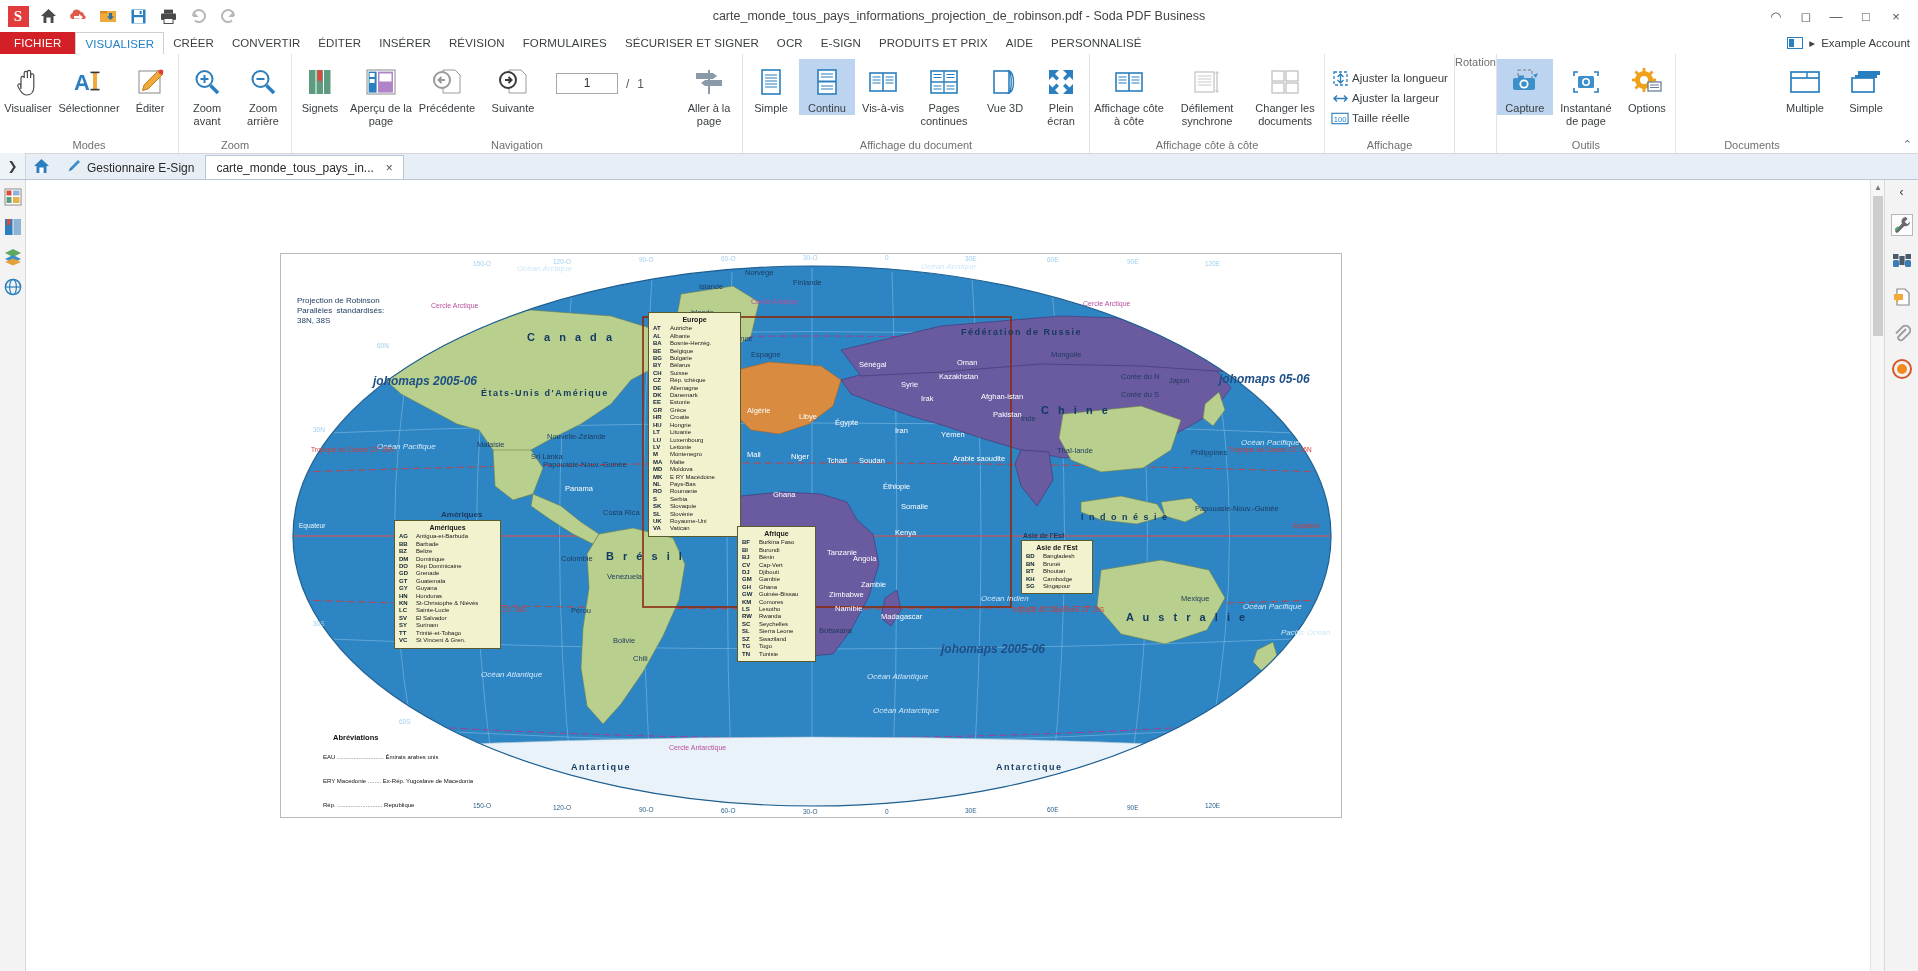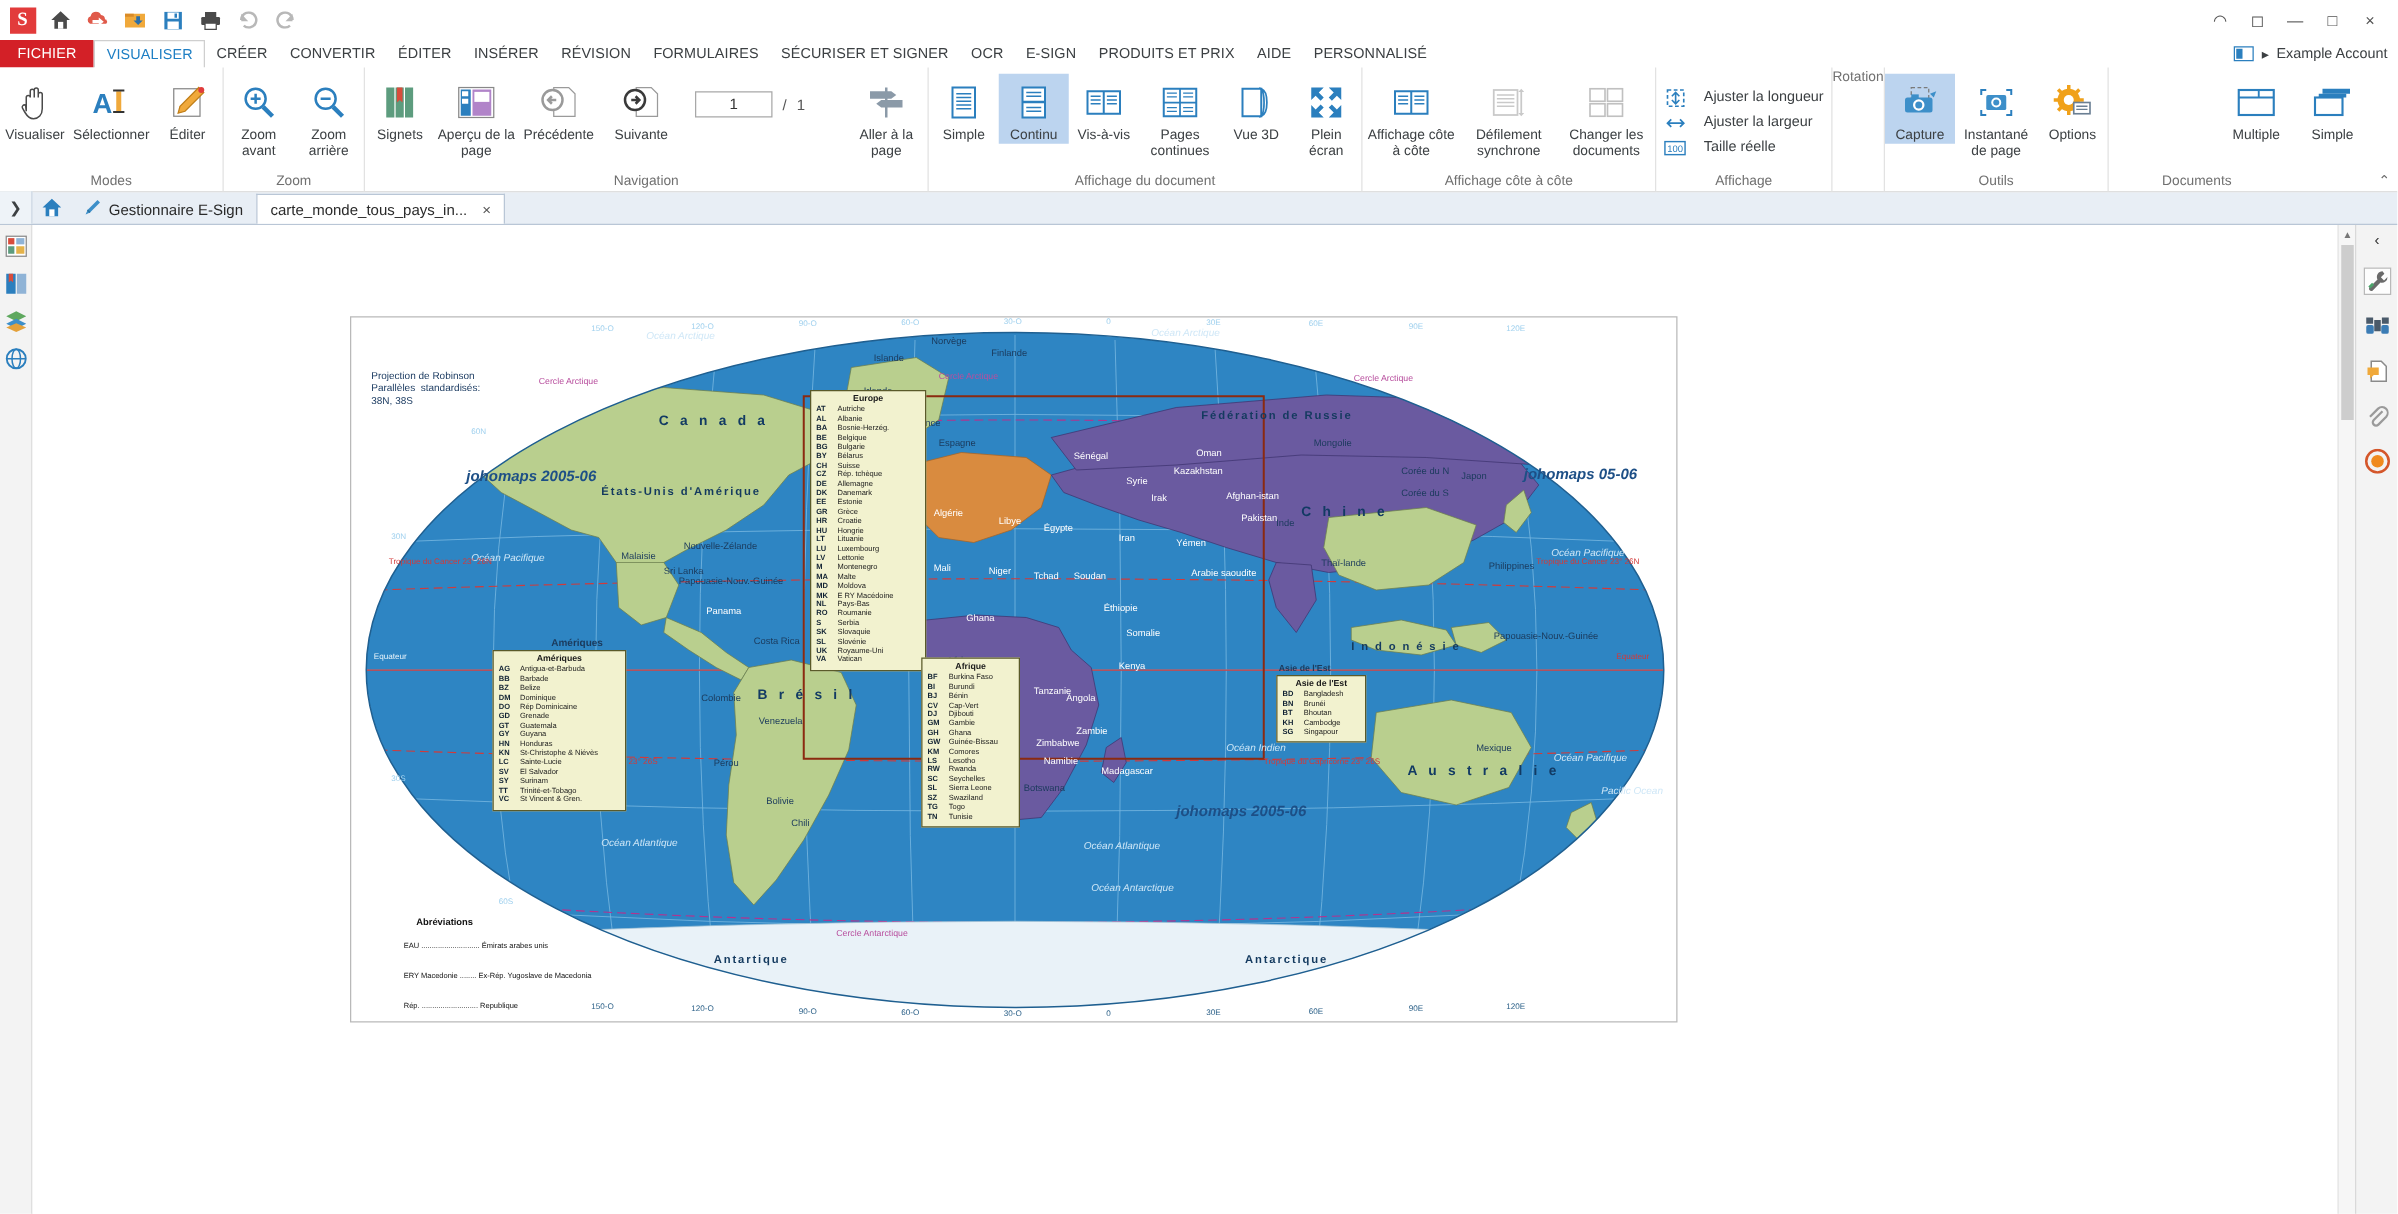--- a/index.html
+++ b/index.html
@@ -234,6 +234,7 @@
           </svg>
       </div>
     </div>
+    <div class="title-text">carte_monde_tous_pays_informations_projection_de_robinson.pdf  -  Soda PDF Business</div>
     <div class="winbtns">
       <span>◠</span>
       <span>◻</span>

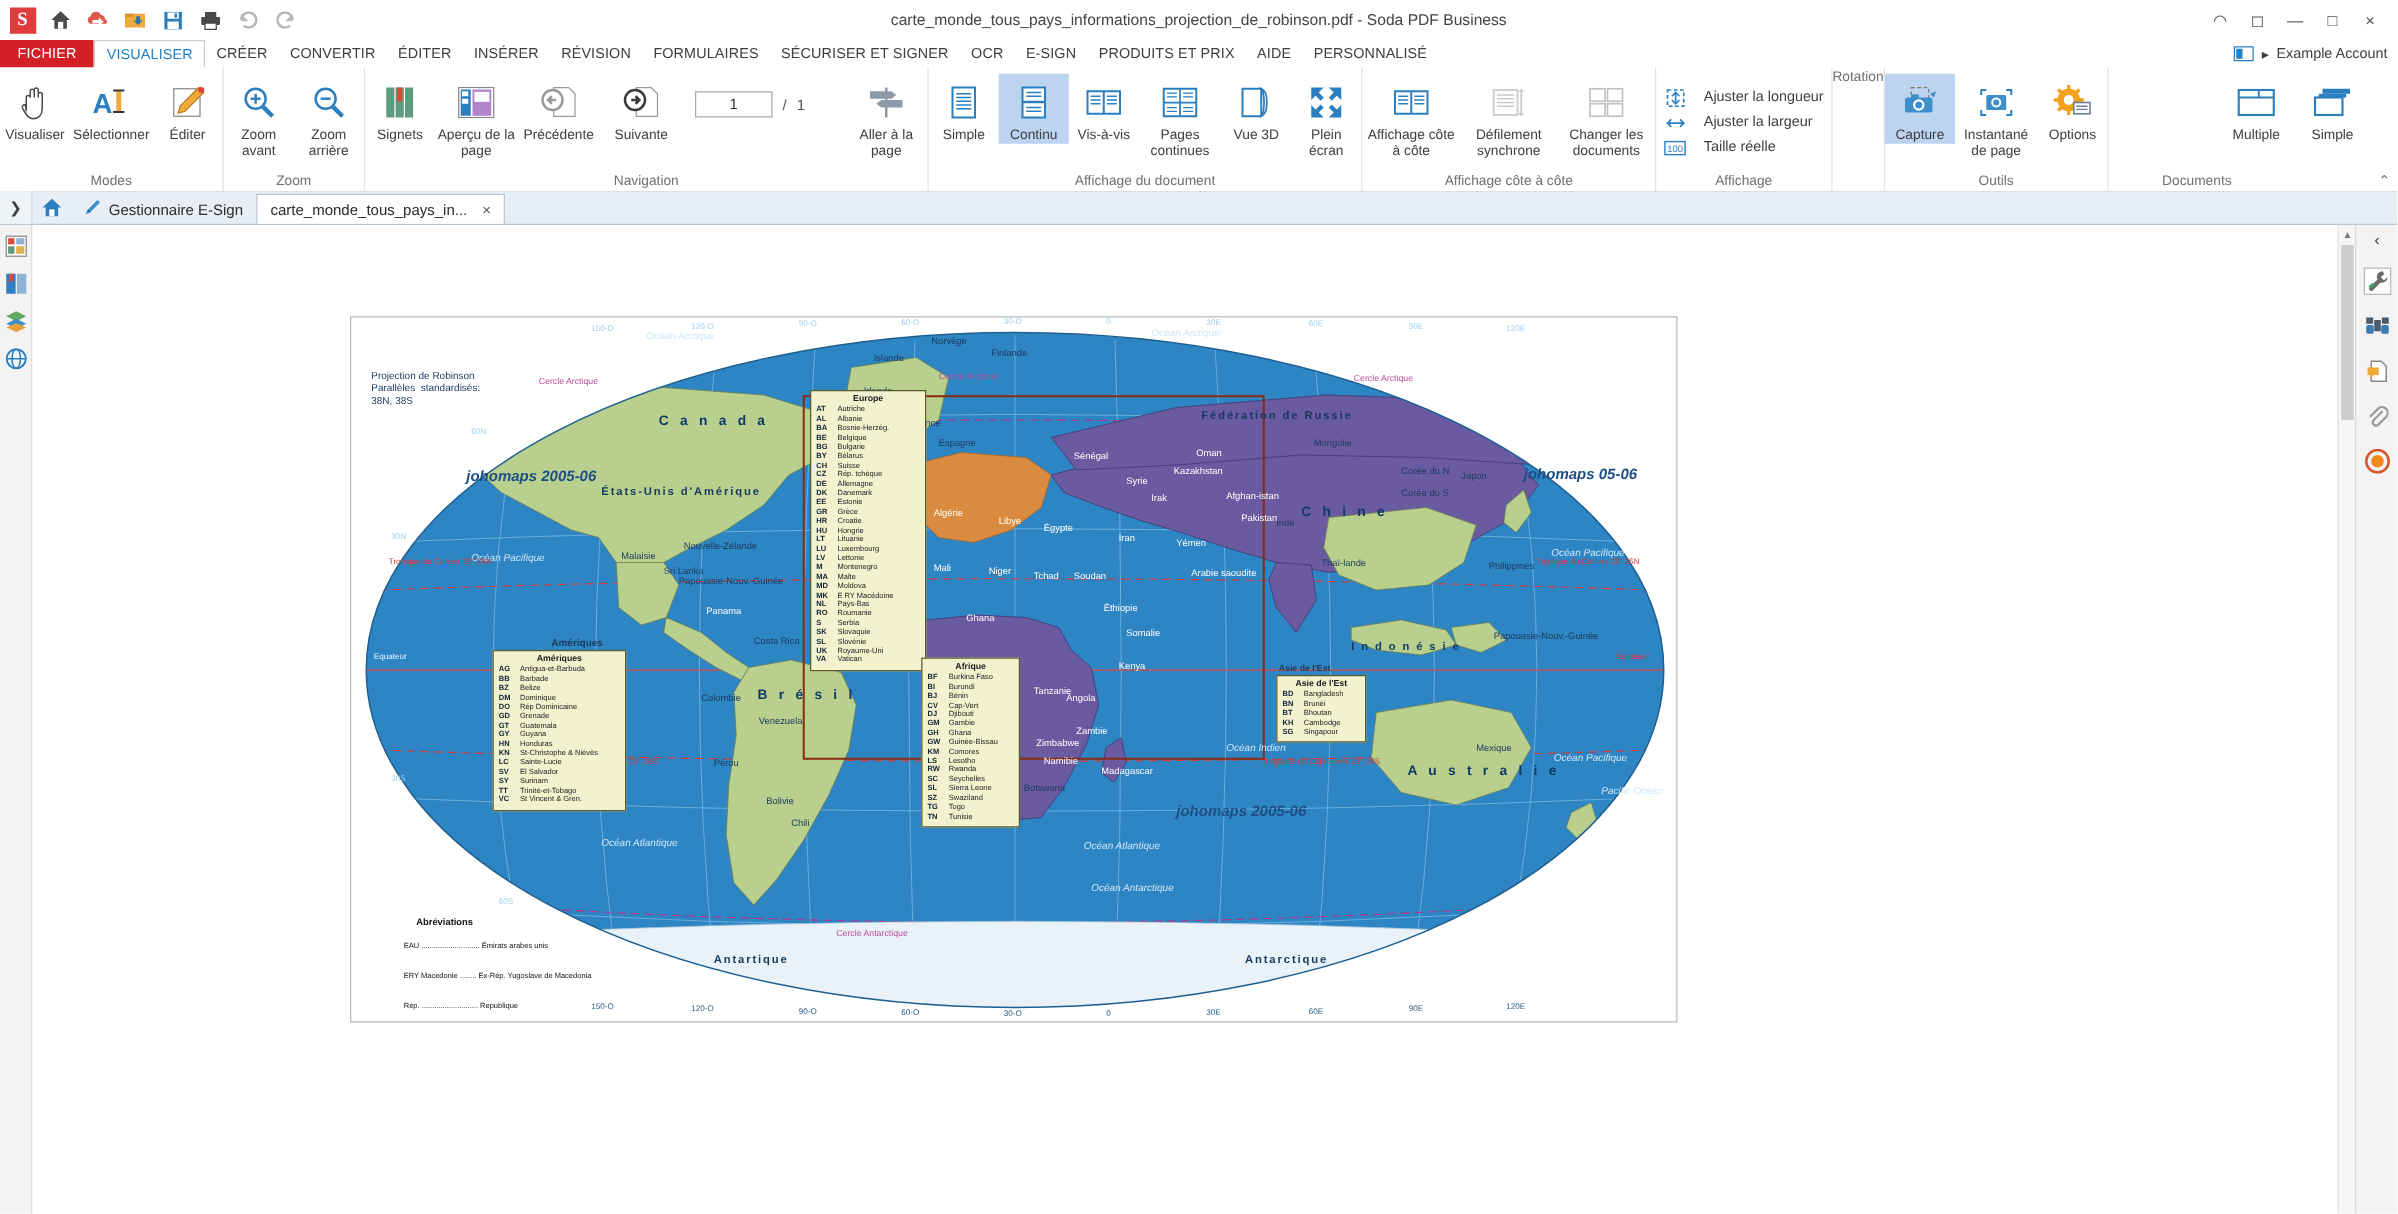--- a/index.html
+++ b/index.html
@@ -80,7 +80,7 @@
   .bigbtn.xwide { width: 78px; }
   .bigbtn .ico { height: 40px; display: flex; align-items: center; justify-content: center; }
   .bigbtn.sel { background: #bcd4ef; }
-  .smallrow { display: flex; align-items: center; gap: 14px; font-size: 11.5px; padding: 2px 6px; color: #3c4043; }
+  .smallrow { display: flex; align-items: center; gap: 3px; font-size: 11.5px; padding: 2px 6px; color: #3c4043; }
   .smallrow .sico { width: 18px; height: 16px; display:flex; align-items:center; justify-content:center; }
   .stack { display: flex; flex-direction: column; justify-content: center; padding-top: 4px; }
 

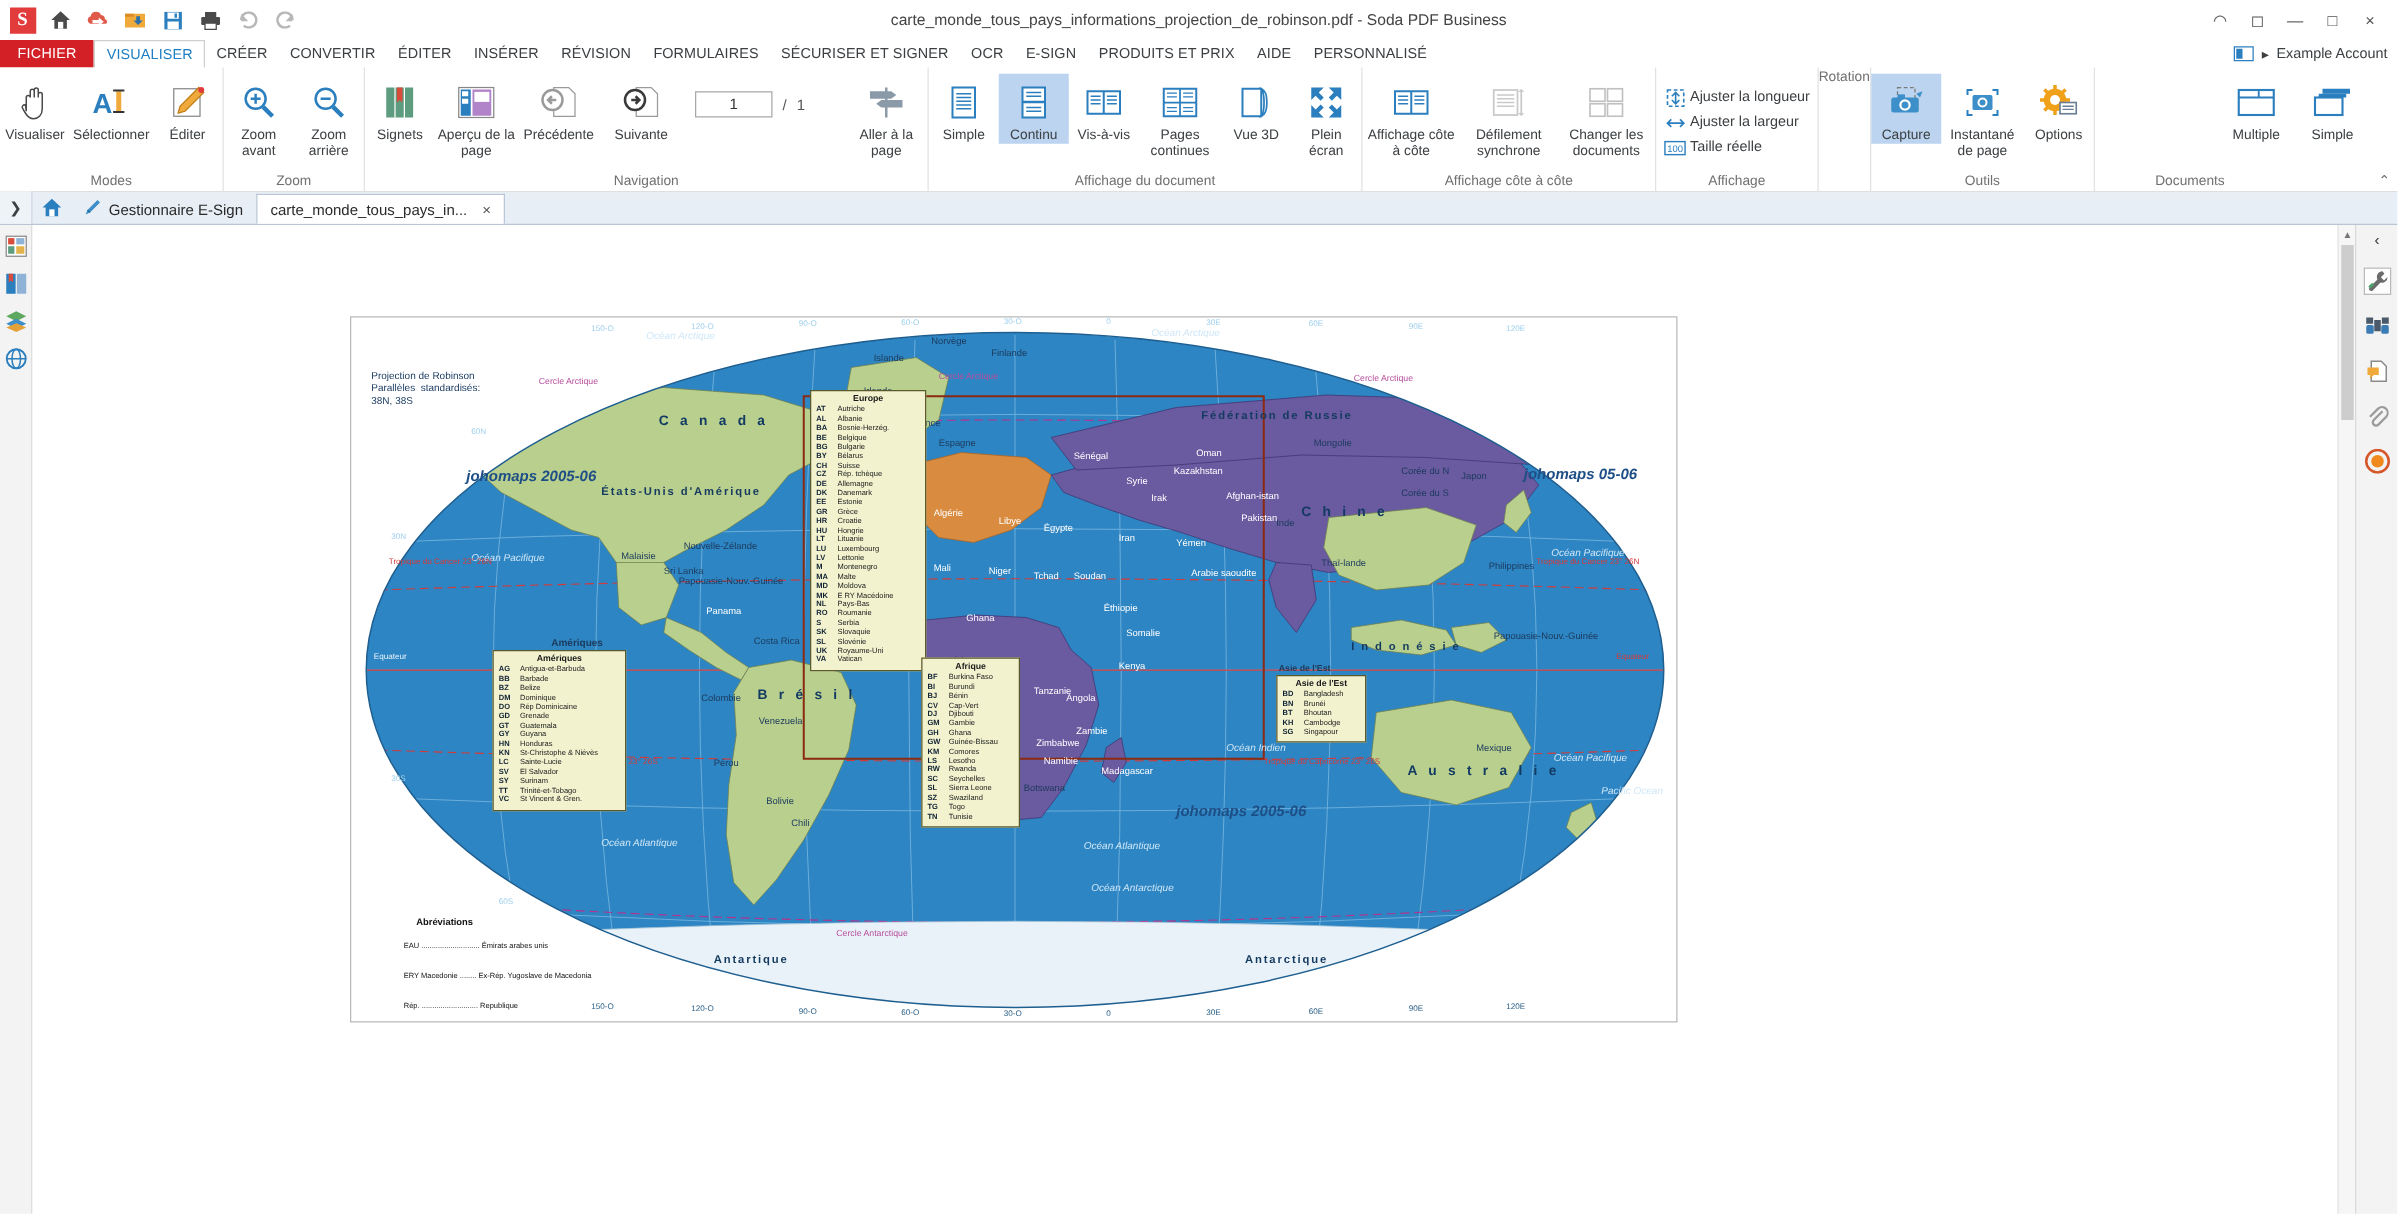--- a/index.html
+++ b/index.html
@@ -842,7 +842,7 @@
         <div class="mlabel grid" style="left:846px; top:550px; color:#2a5f87;">90E</div>
         <div class="mlabel grid" style="left:924px; top:548px; color:#2a5f87;">120E</div>
 
-        <div class="mlabel cty" style="left:216px;top:186px;color:#1b3a5c;">Malaisie</div>
+        <div class="mlabel cty" style="left:196px;top:186px;color:#1b3a5c;">Malaisie</div>
         <div class="mlabel cty" style="left:250px;top:198px;color:#1b3a5c;">Sri Lanka</div>
         <div class="mlabel cty" style="left:266px;top:178px;color:#1b3a5c;">Nouvelle-Zélande</div>
         <div class="mlabel cty" style="left:262px;top:206px;color:#1b3a5c;">Papouasie-Nouv.-Guinée</div>

